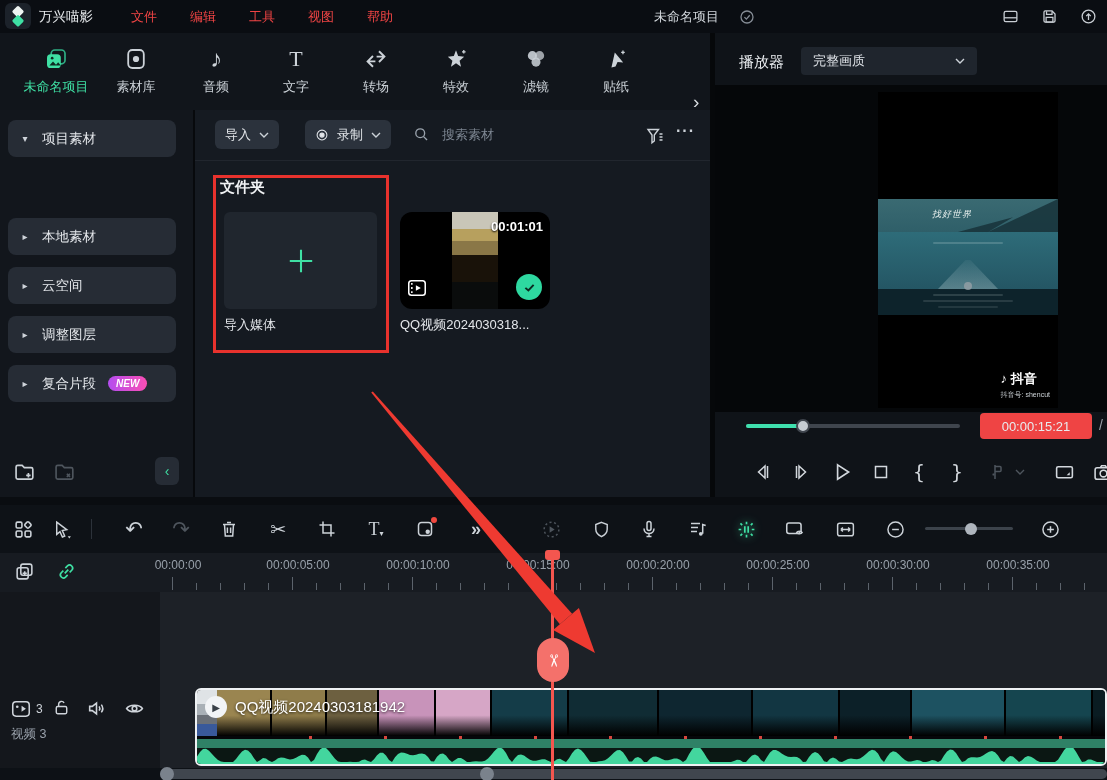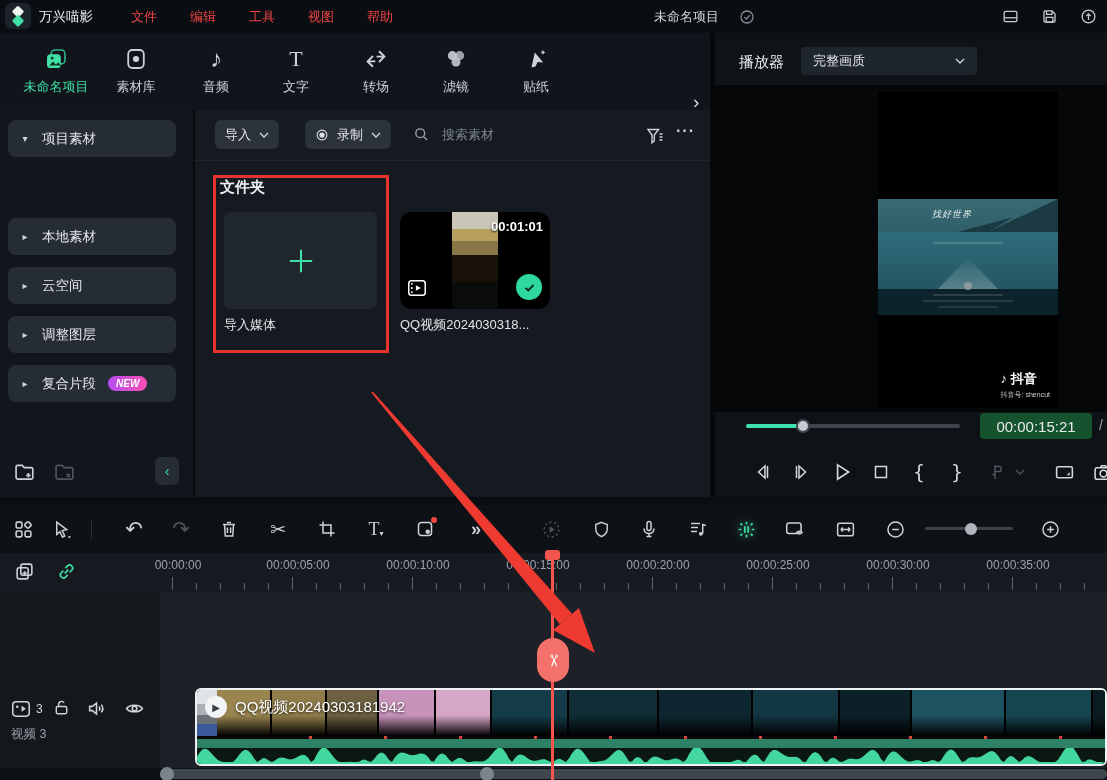--- a/index.html
+++ b/index.html
@@ -212,6 +212,13 @@
             <path d="M7.5 16.5 3 12l4.5-4.5M3 12h6.5"></path>
           </svg>
         <span class="lb">转场</span>
+      </div>
+      <div class="tab">
+        <svg width="24" height="24" viewBox="0 0 20 20">
+          <path d="M10 2.8 11.8 7.6 16.8 8.2 13 11.4 14.2 16.4 10 13.6 5.8 16.4 7 11.4 3.2 8.2 8.2 7.6Z" fill="currentColor"></path>
+          <path d="M16.5 2.5v3M15 4h3" stroke="currentColor" stroke-width="1.1"></path>
+          </svg>
+        <span class="lb">特效</span>
       </div>
       <div class="tab">
         <svg width="24" height="24" viewBox="0 0 20 20">

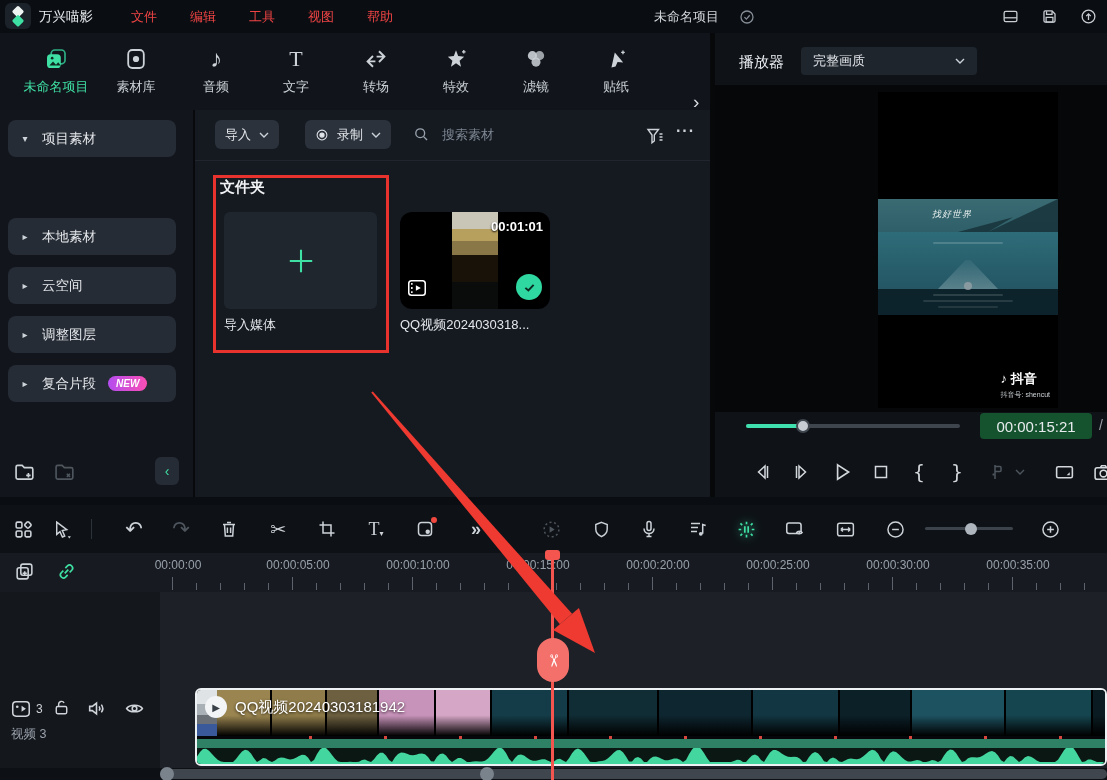--- a/index.html
+++ b/index.html
@@ -80,8 +80,8 @@
   .pslider{position:absolute;left:31px;top:391px;width:214px;height:4px;border-radius:2px;background:#3f454d;cursor:pointer;}
   .pslider .fill{position:absolute;left:0;top:0;height:4px;width:57px;border-radius:2px;background:#3fe0ae;}
   .pslider .knob{position:absolute;left:50px;top:-5px;width:14px;height:14px;border-radius:50%;background:#c6ccd2;border:2px solid #40464e;box-sizing:border-box;}
-  .ptime{position:absolute;left:265px;top:380px;width:112px;height:26px;background:#14532d;border-radius:4px;
-         display:flex;align-items:center;justify-content:center;font-size:15px;color:#e8ebee;}
+  .ptime{position:absolute;left:265px;top:380px;width:112px;height:26px;background:#ef4444;border-radius:4px;
+         display:flex;align-items:center;justify-content:center;font-size:13px;color:#e8ebee;}
   .psep{position:absolute;left:384px;top:384px;font-size:14px;color:#9aa1aa;}
   .pctrl{position:absolute;top:427px;width:24px;height:24px;display:flex;align-items:center;justify-content:center;color:#d3d8dd;cursor:pointer;}
   .brace{font-size:19px;color:#d3d8dd;font-family:"DejaVu Sans Mono",monospace;}

